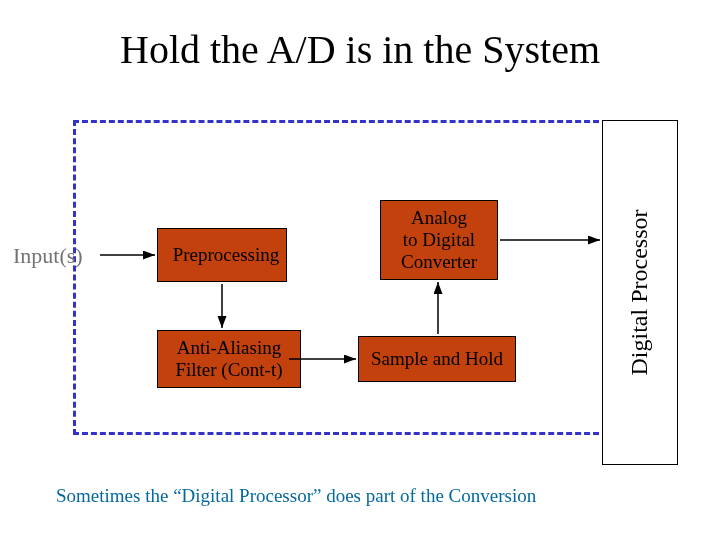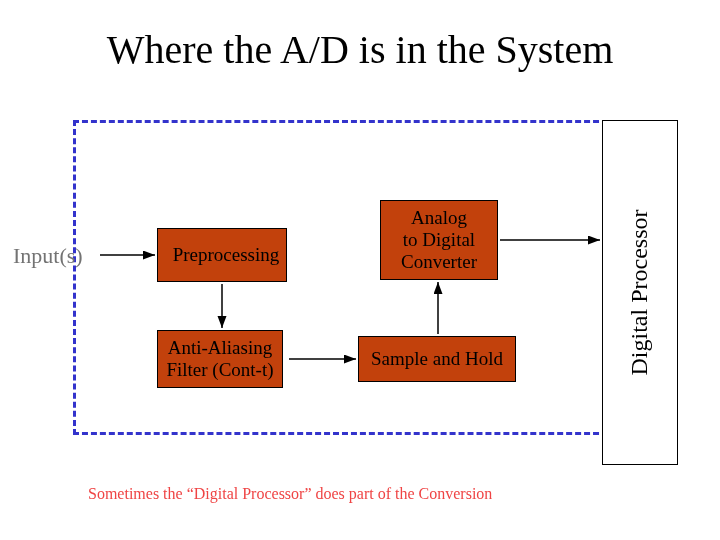--- a/index.html
+++ b/index.html
@@ -85,7 +85,7 @@
 </head>
 <body>
 
-<div class="title">Where the A/D is in the System</div>
+<div class="title">Hold the A/D is in the System</div>
 
 <div class="dashed-box"></div>
 

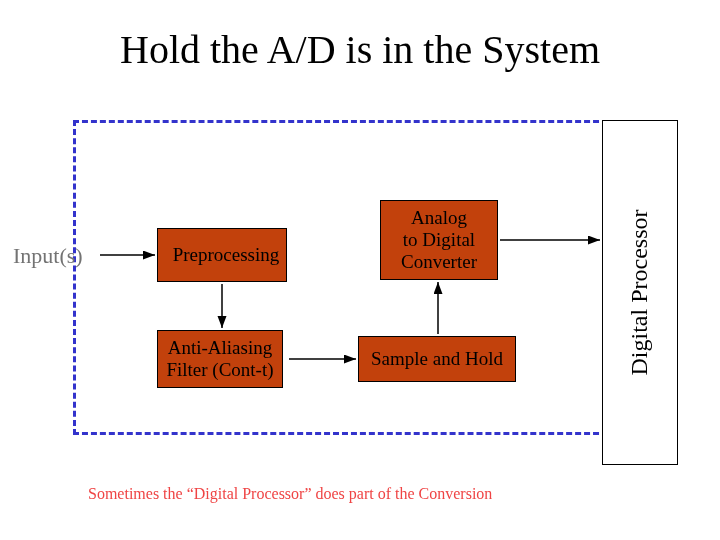--- a/index.html
+++ b/index.html
@@ -49,7 +49,7 @@
   }
   .block.preproc { left: 157px; top: 228px; width: 130px; height: 54px; padding-left: 12px; }
   .block.adc     { left: 380px; top: 200px; width: 118px; height: 80px; }
-  .block.aaf     { left: 157px; top: 330px; width: 126px; height: 58px; }
+  .block.aaf     { left: 157px; top: 330px; width: 144px; height: 58px; }
   .block.sah     { left: 358px; top: 336px; width: 158px; height: 46px; }
   .dig-proc {
     position: absolute;

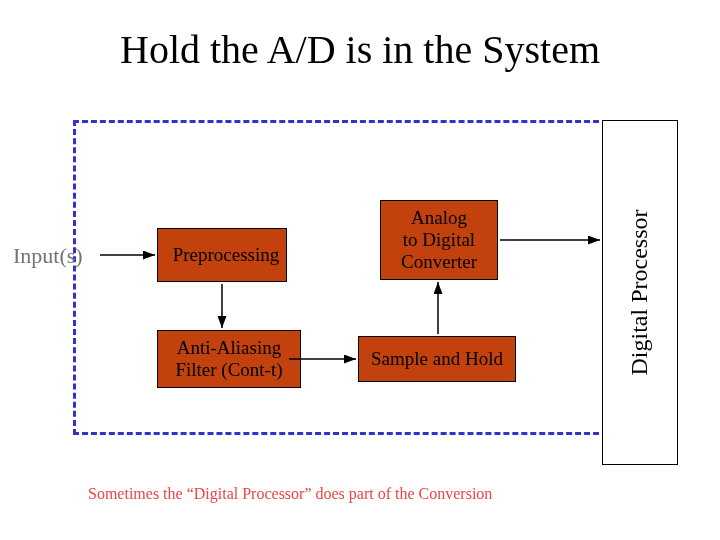--- a/index.html
+++ b/index.html
@@ -70,10 +70,10 @@
   }
   .caption {
     position: absolute;
-    left: 88px;
+    left: 56px;
     top: 485px;
-    font-size: 16px;
-    color: #ef4444;
+    font-size: 19px;
+    color: #0369a1;
   }
   svg.arrows {
     position: absolute;

